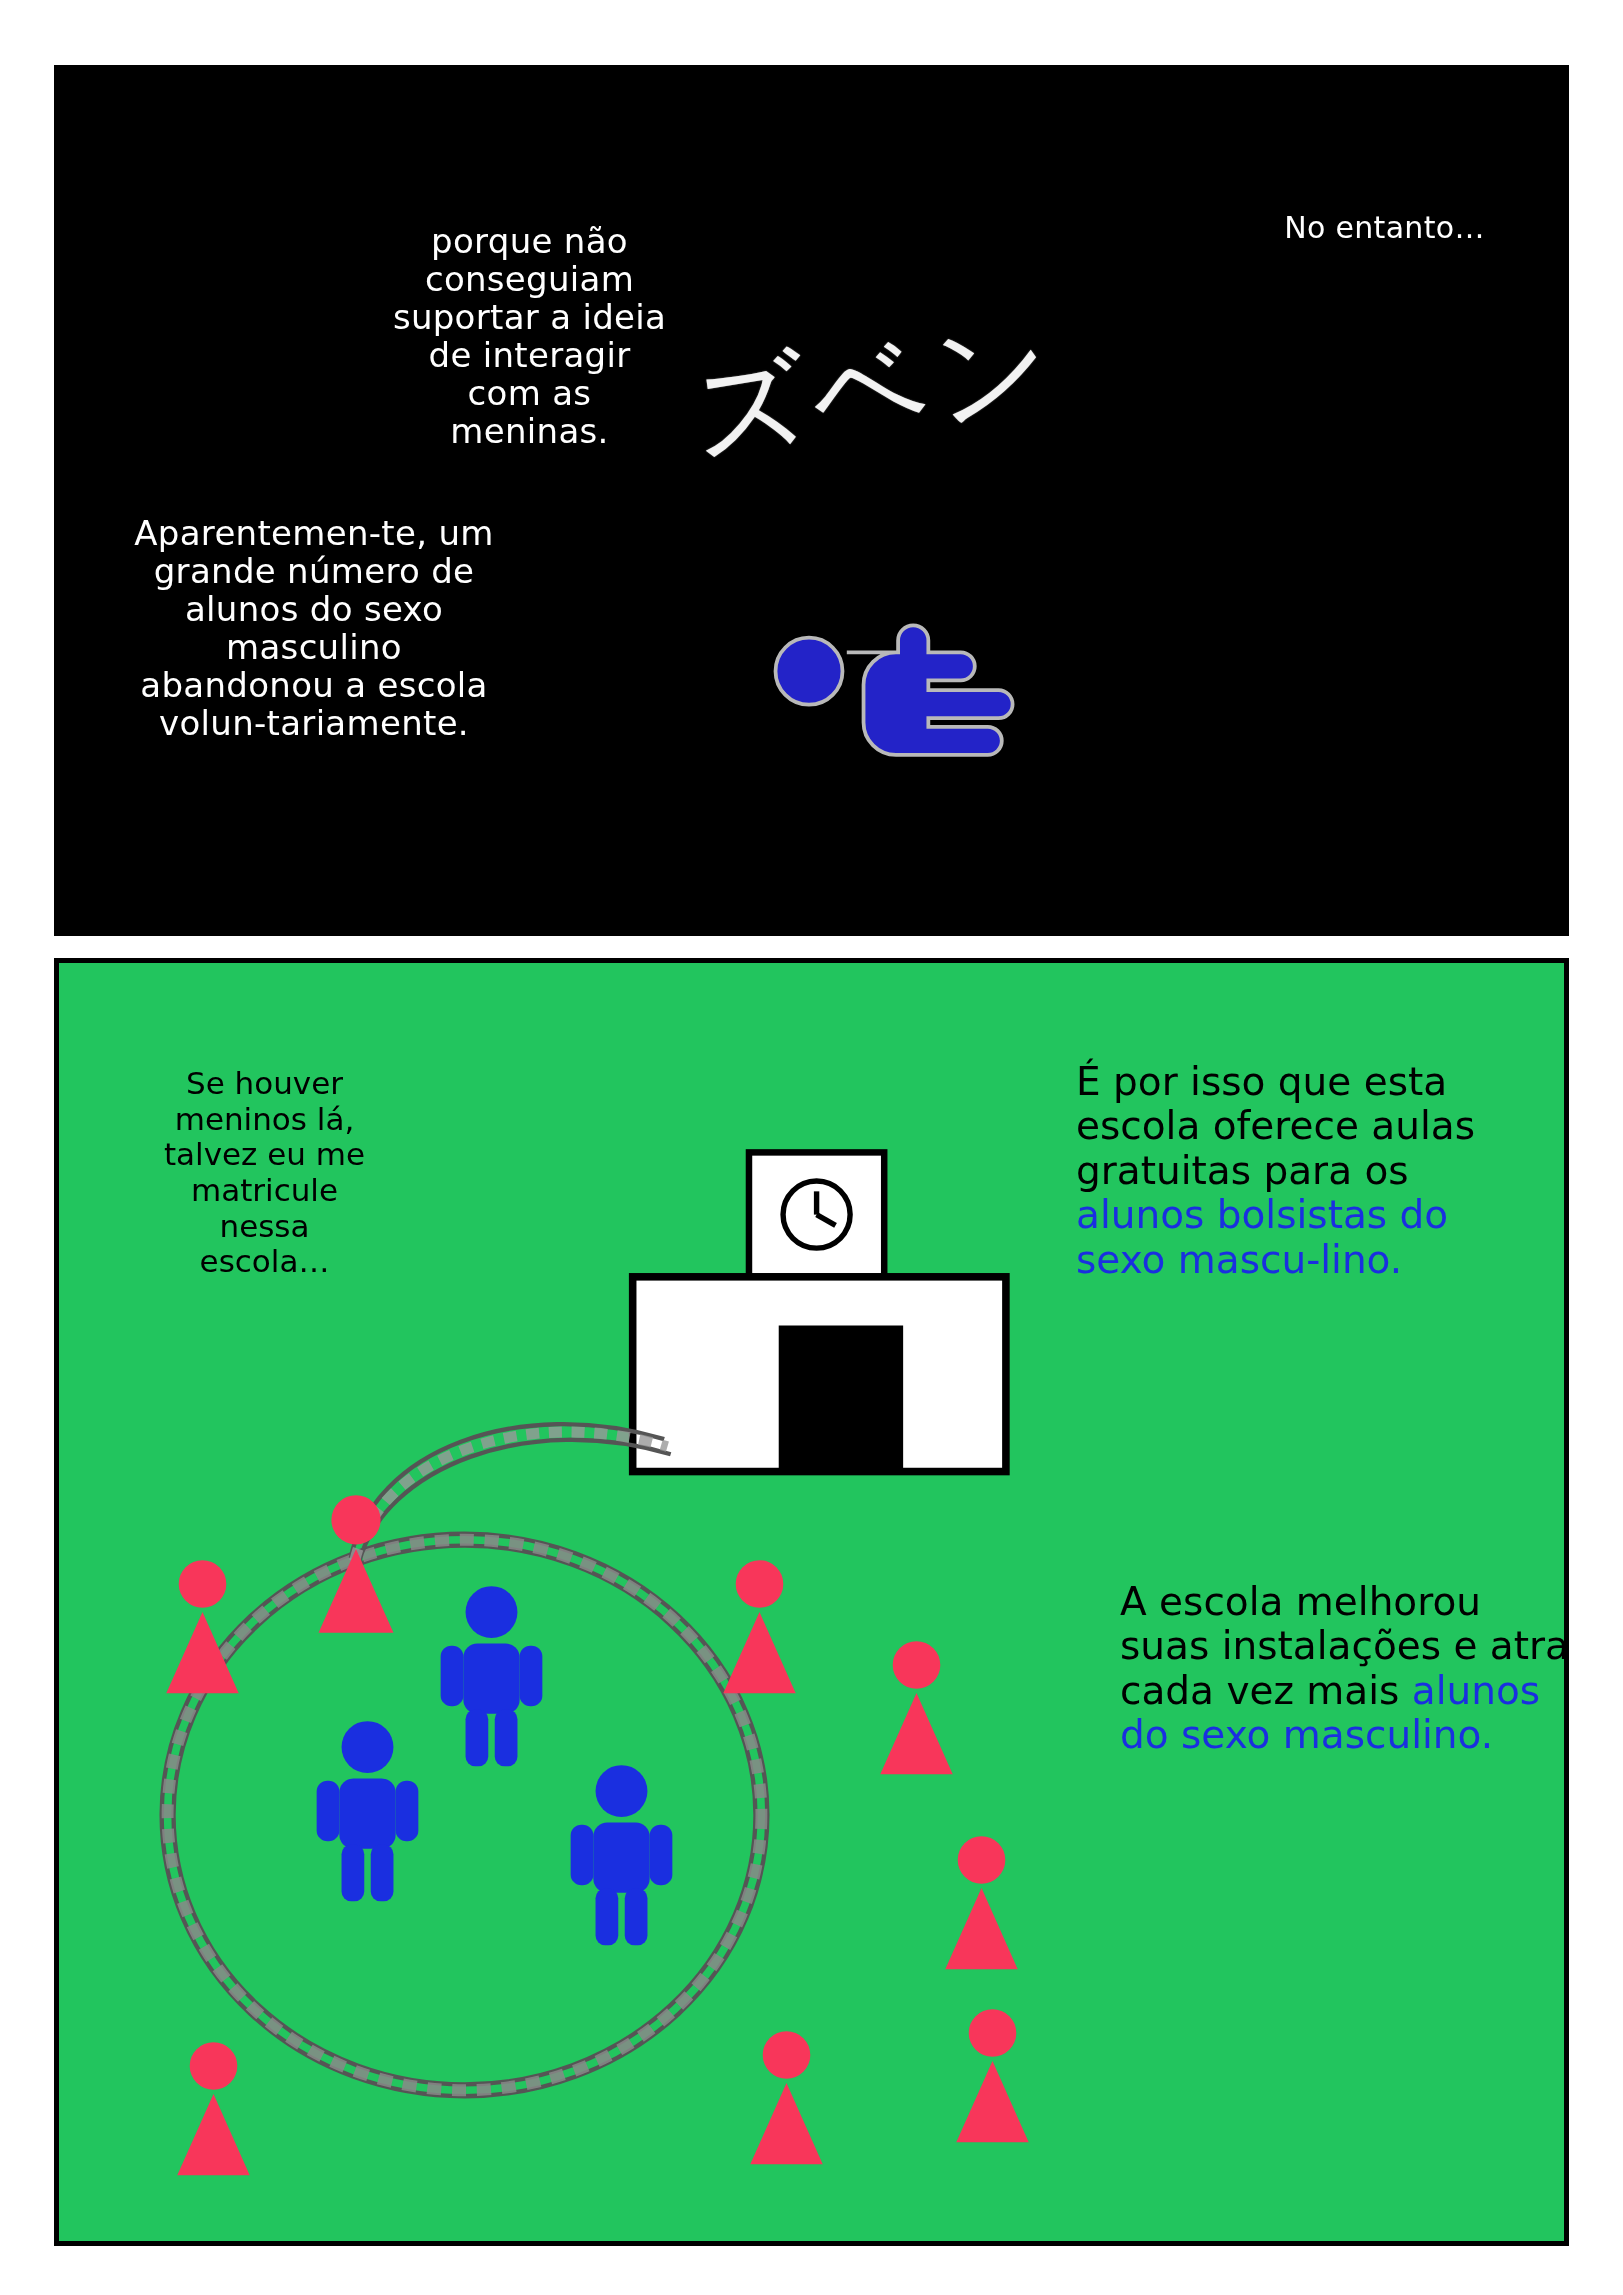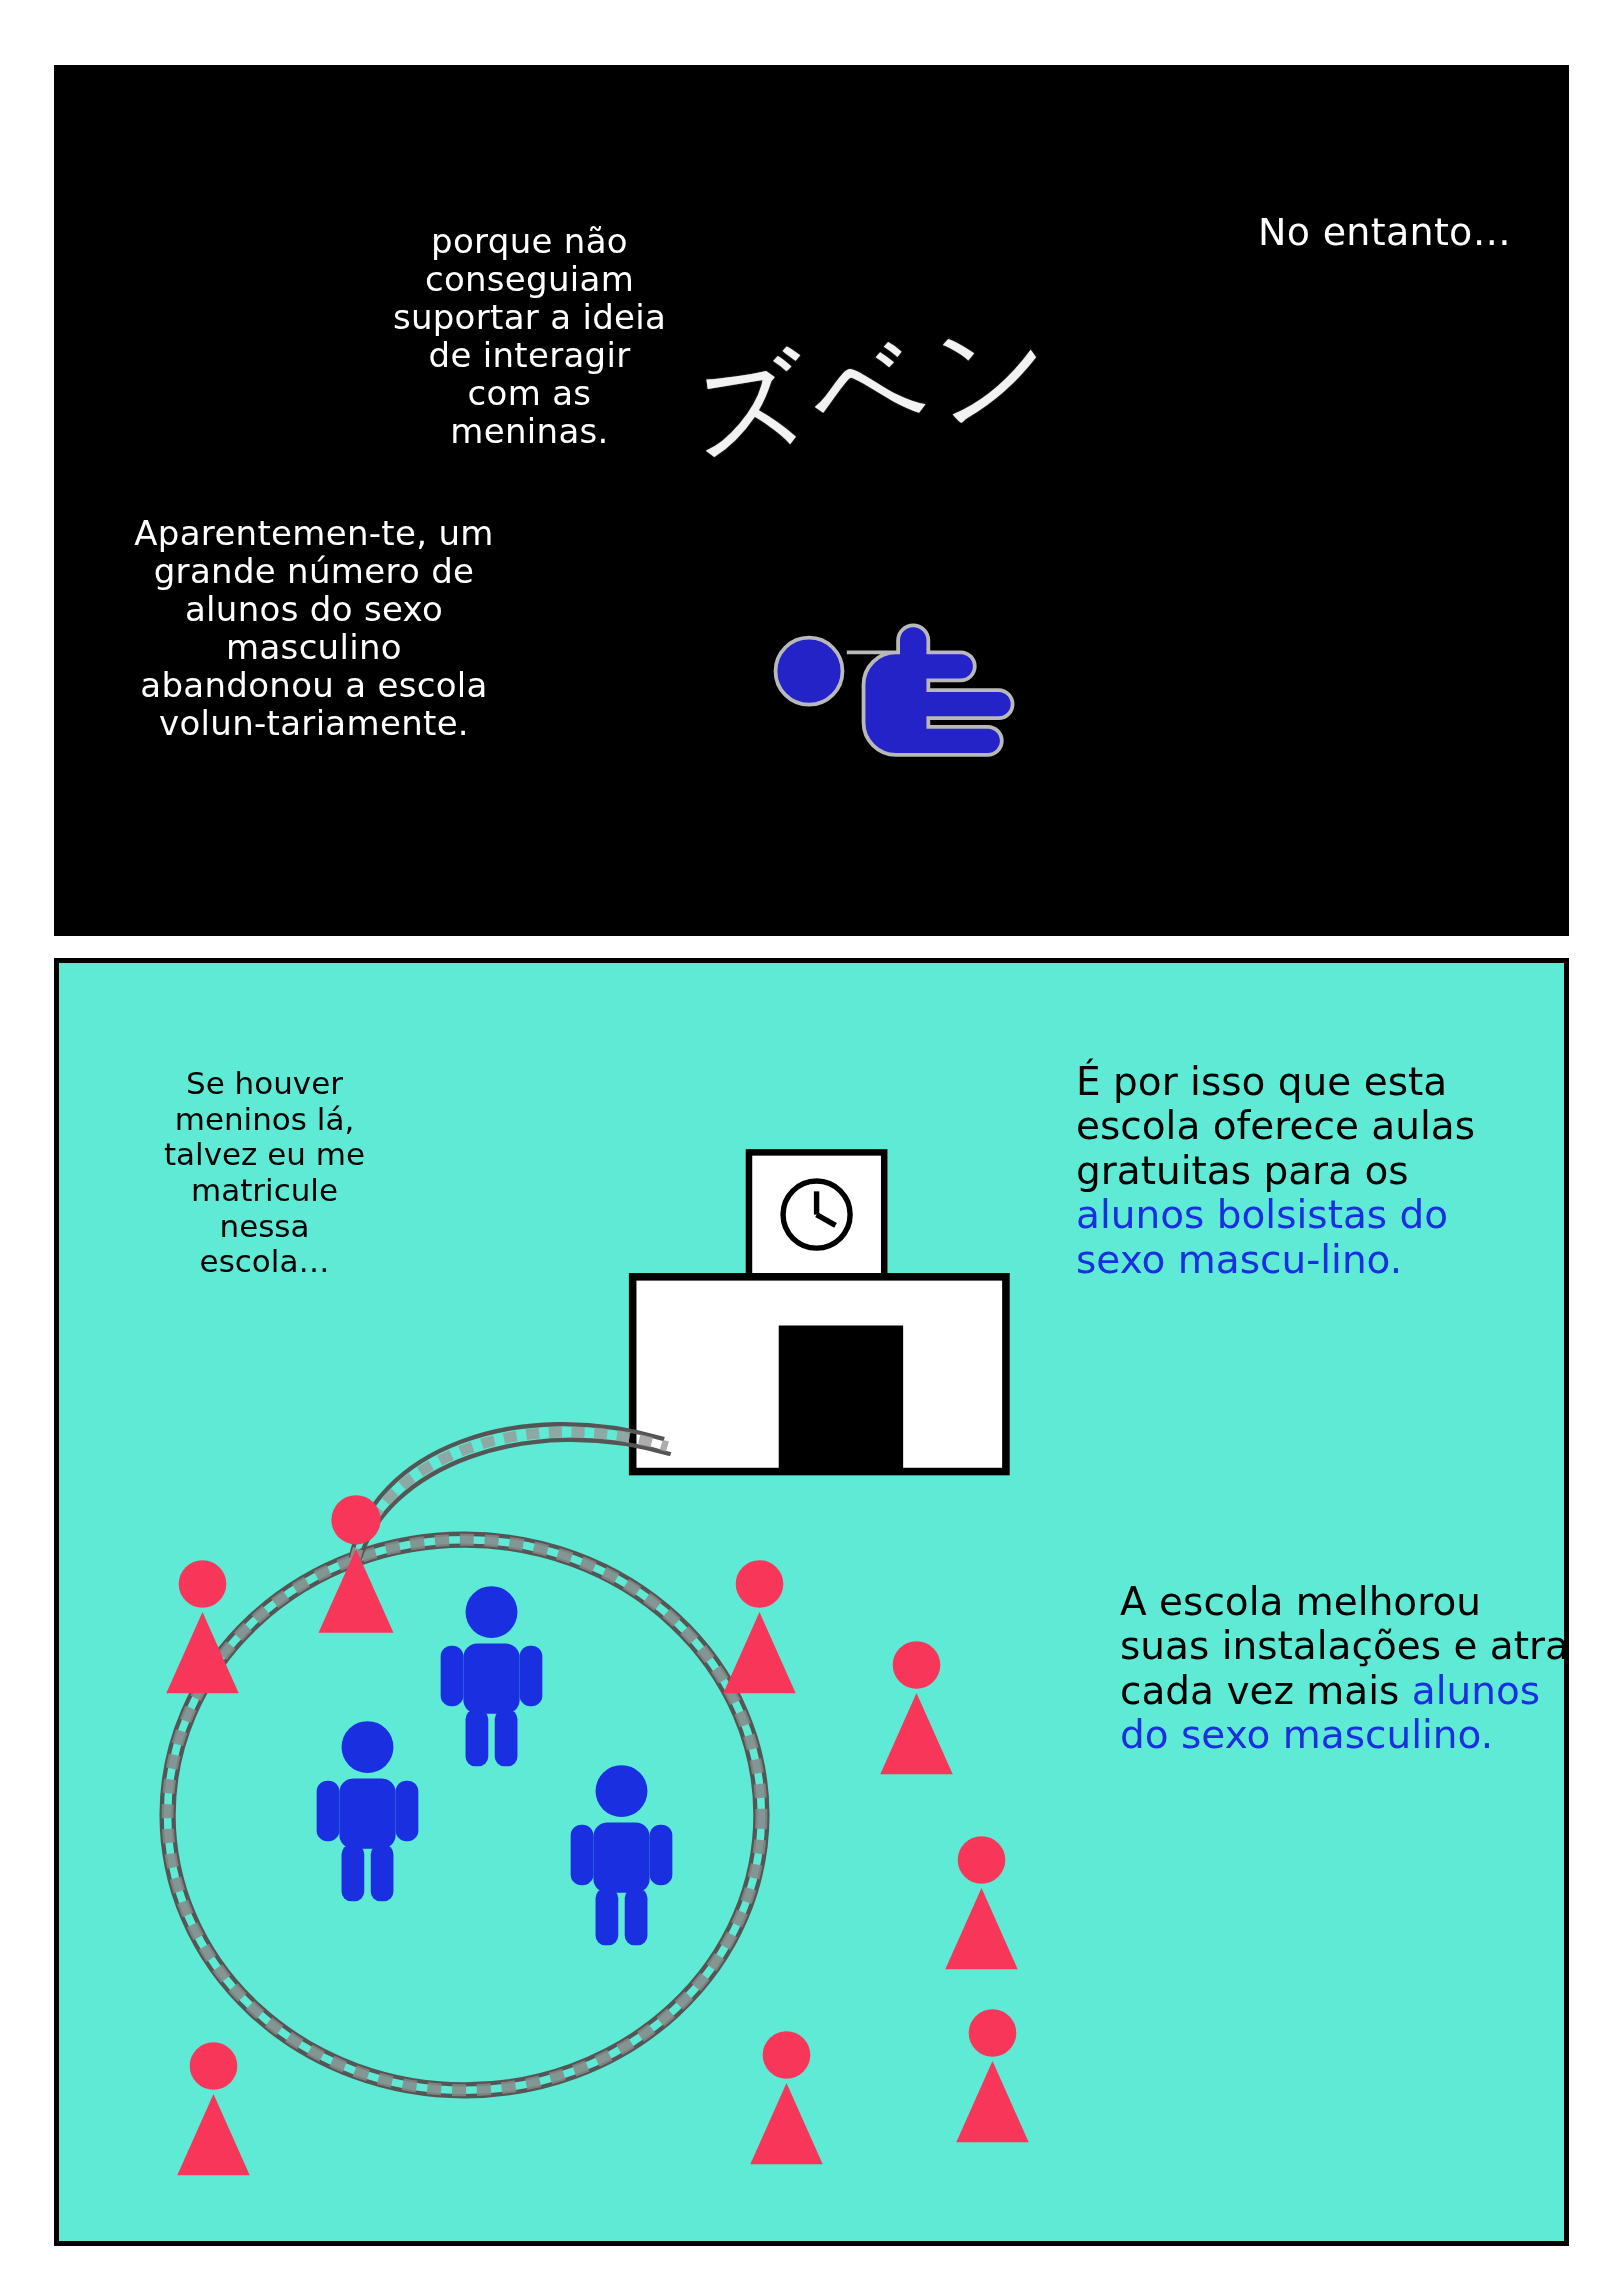--- a/index.html
+++ b/index.html
@@ -39,7 +39,7 @@
     left: 1163px;
     top: 146px;
     width: 335px;
-    font-size: 38px;
+    font-size: 30px;
   }
   #cap-porque {
     position: absolute;

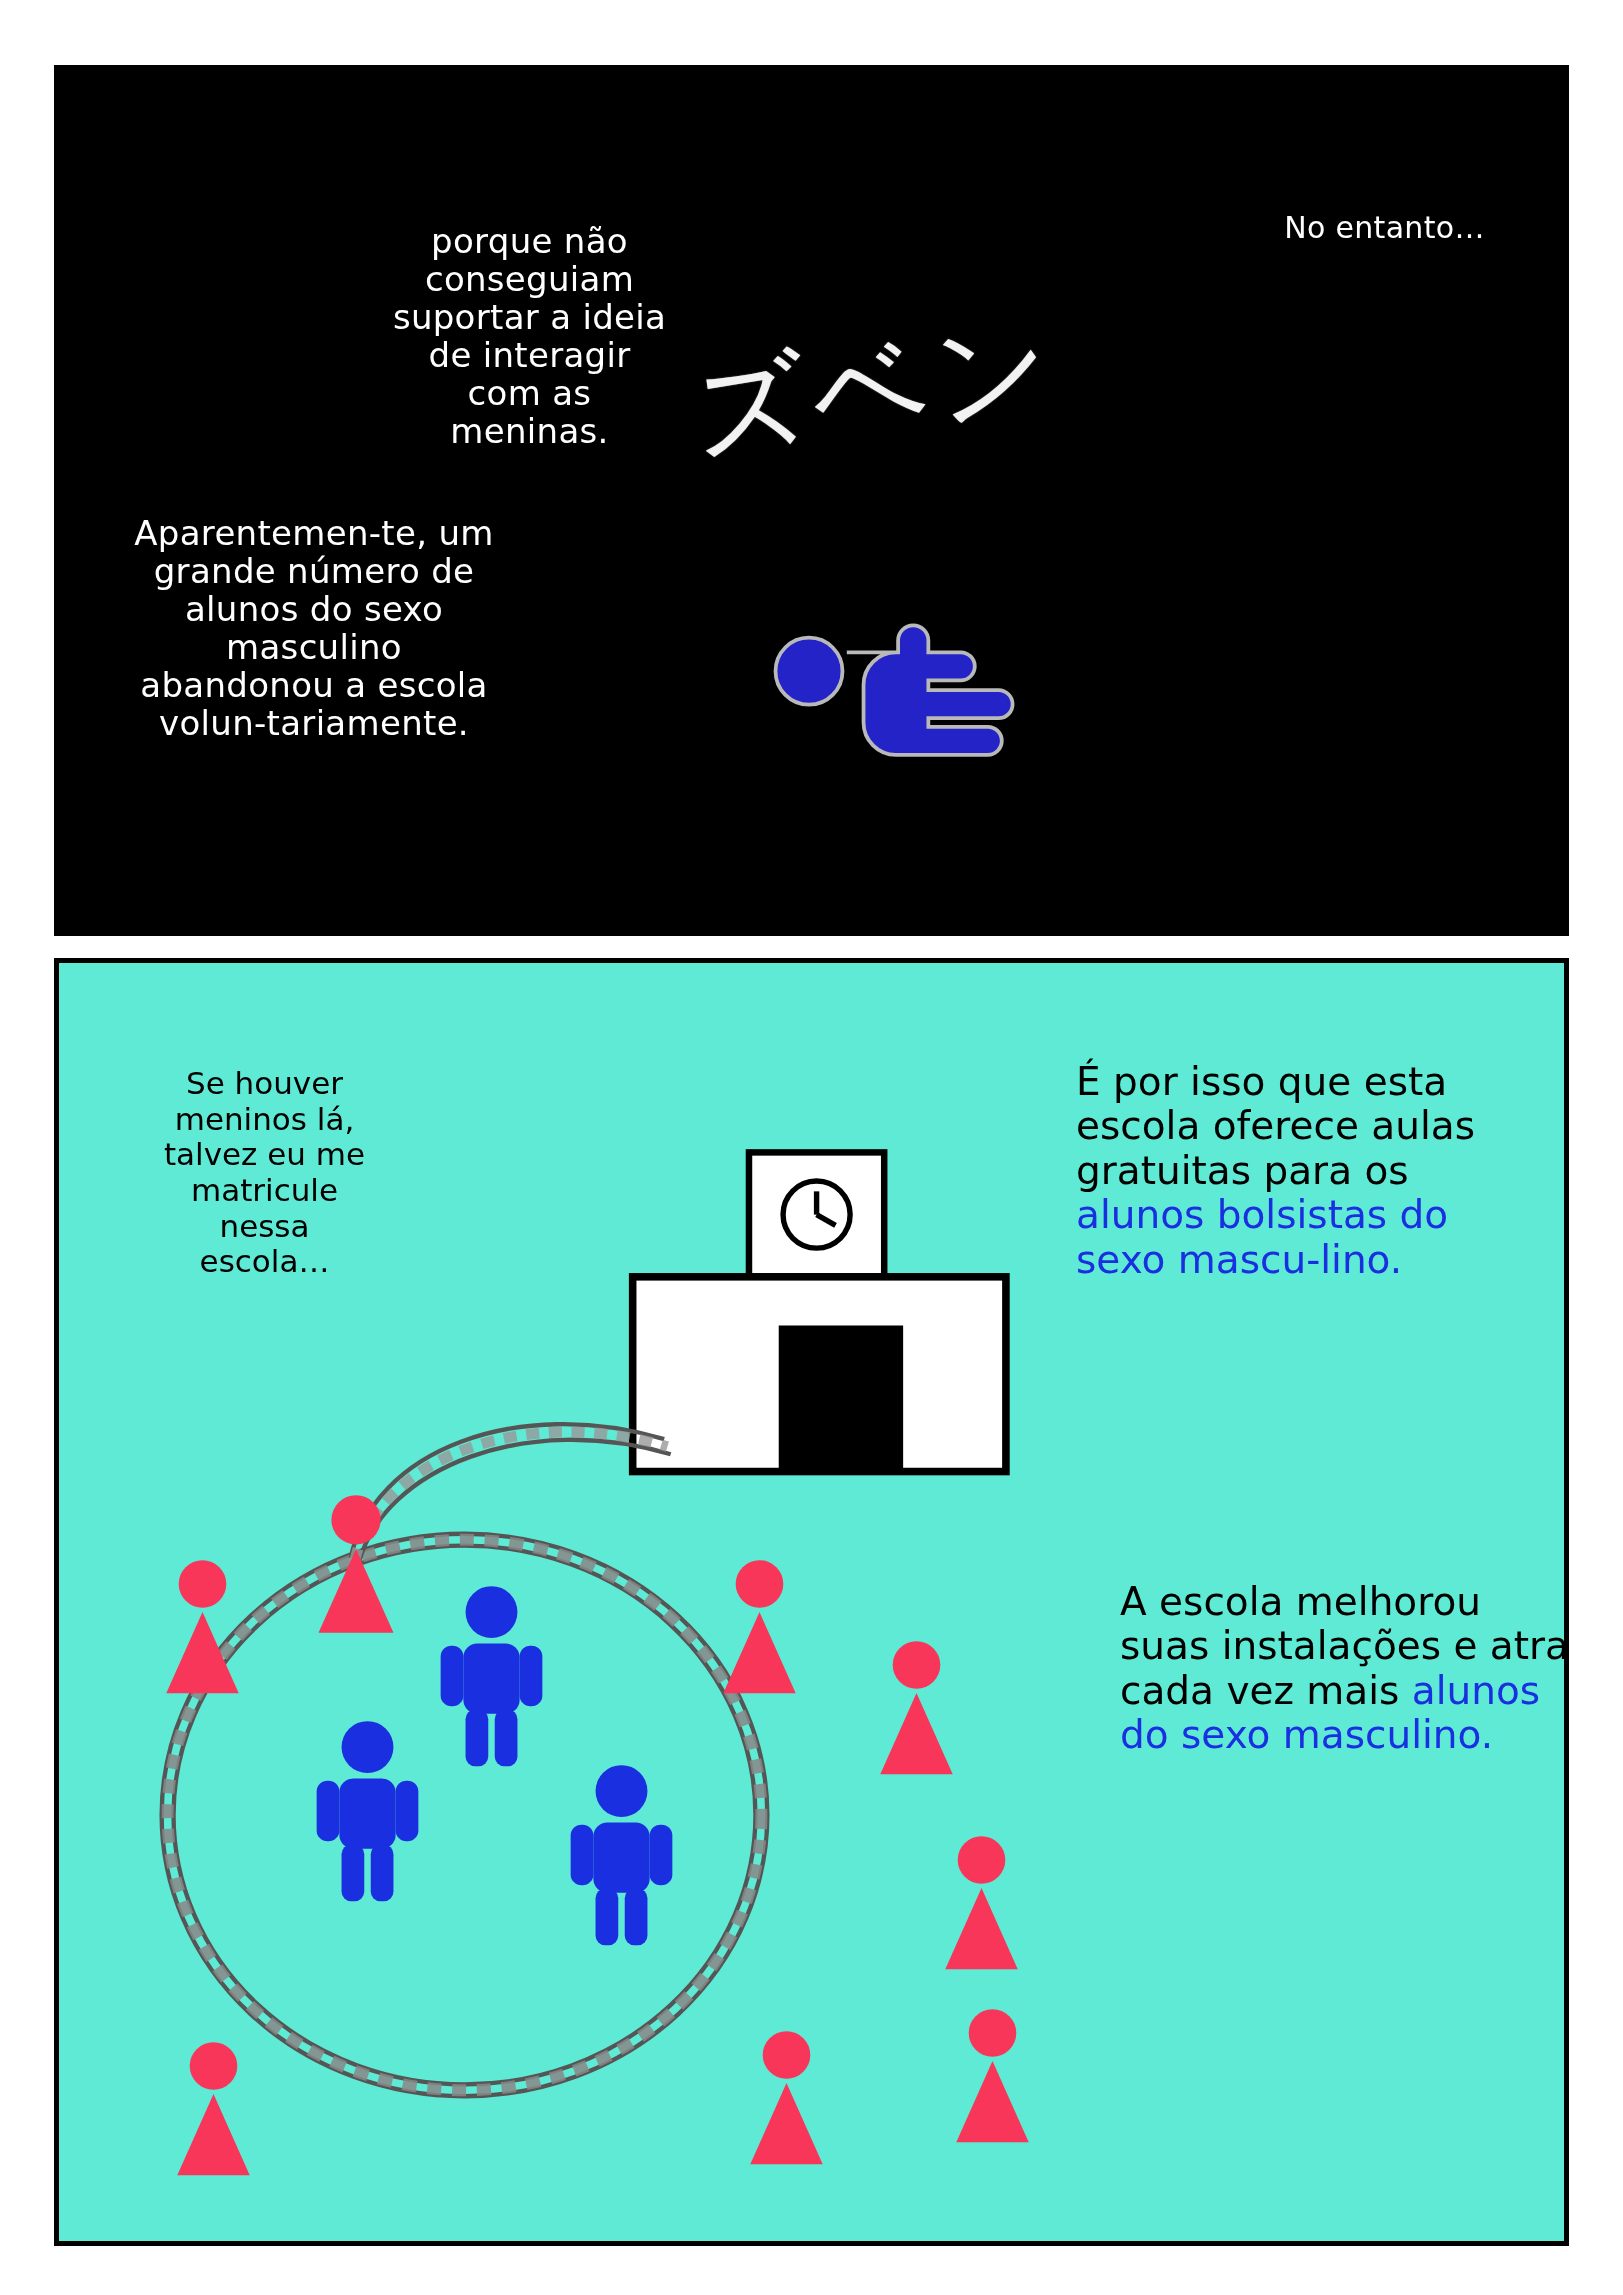--- a/index.html
+++ b/index.html
@@ -96,7 +96,7 @@
     top: 958px;
     width: 1515px;
     height: 1288px;
-    background: #5eead4;
+    background: #22c55e;
     border: 5.4px solid #000000;
     box-sizing: border-box;
     overflow: hidden;

